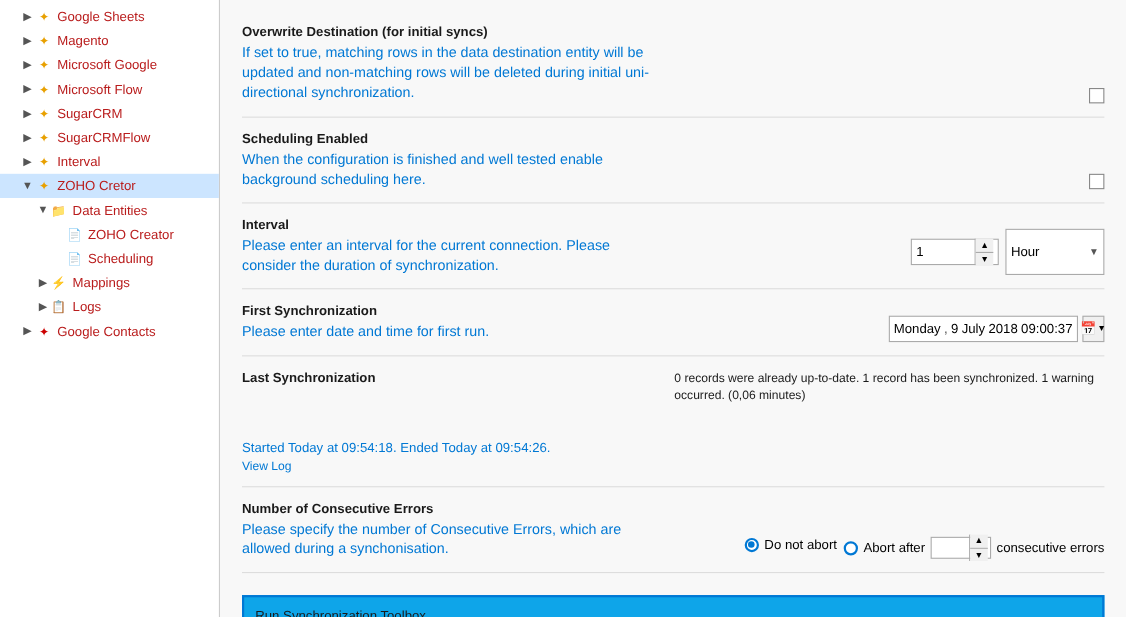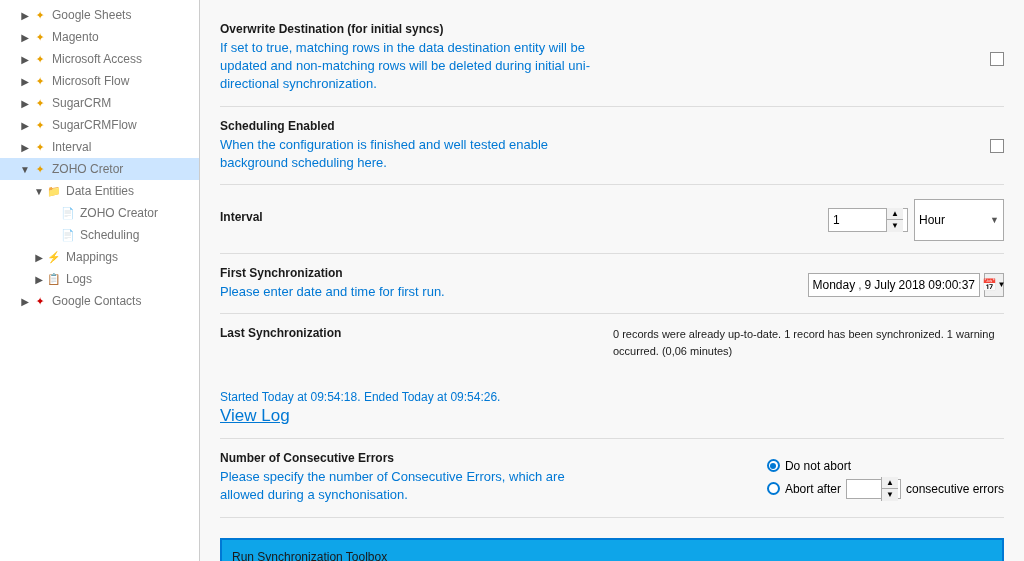--- a/index.html
+++ b/index.html
@@ -41,7 +41,7 @@
     }
     .tree-item .item-label {
       font-size: 12px;
-      color: #737373;
+      color: #b91c1c;
     }
     .icon-gear { color: #e8a000; }
     .icon-red { color: #cc0000; }

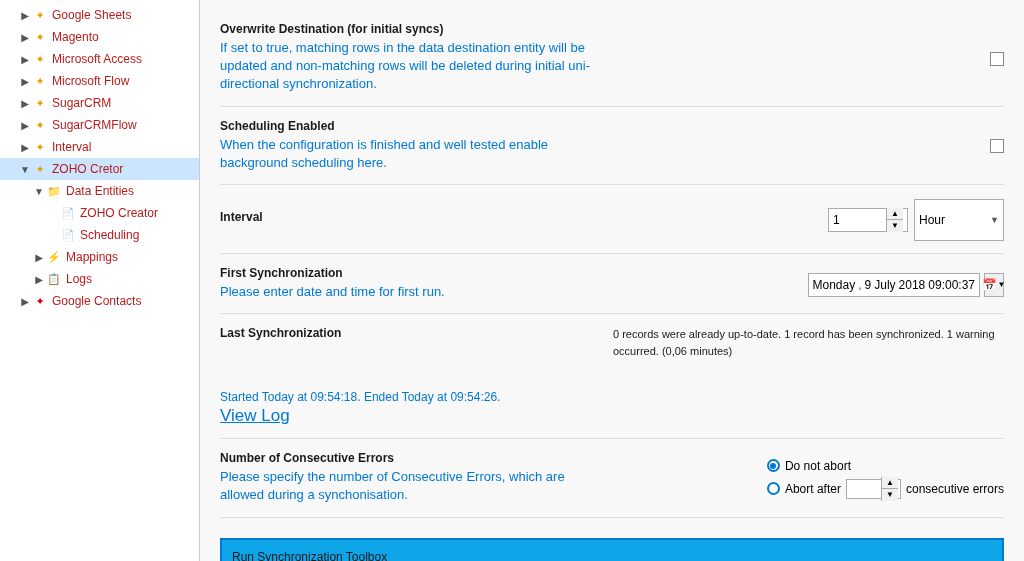--- a/index.html
+++ b/index.html
@@ -90,7 +90,7 @@
 
     .section-row {
       display: flex;
-      align-items: center;
+      align-items: flex-end;
       gap: 8px;
     }
 

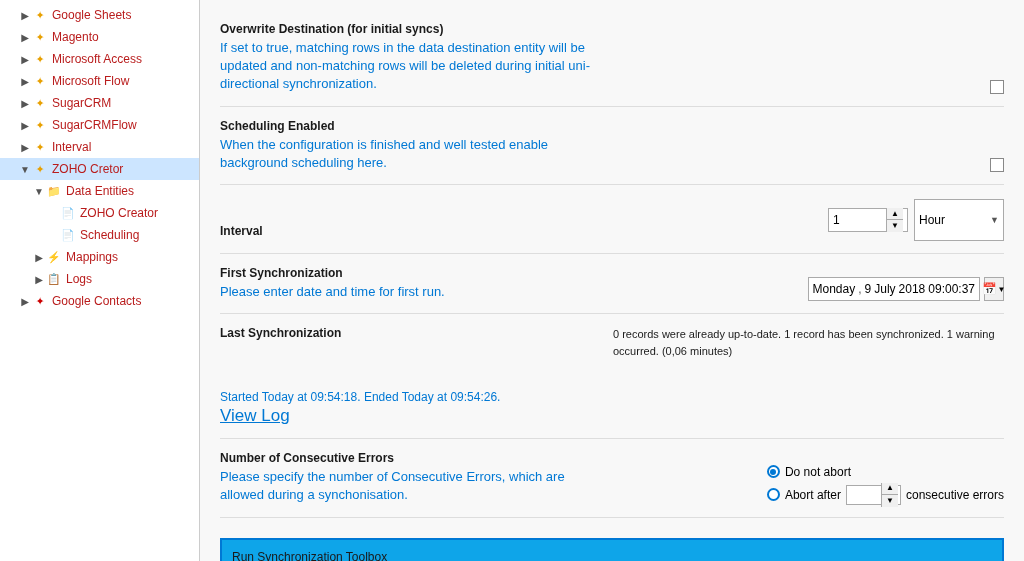--- a/index.html
+++ b/index.html
@@ -319,7 +319,7 @@
   <div class="tree-item indent-1">
     <span class="expand-icon">▶</span>
     <span class="item-icon icon-gear">✦</span>
-    <span class="item-label">Microsoft Access</span>
+    <span class="item-label">Microsoft Google</span>
   </div>
 
   <div class="tree-item indent-1">

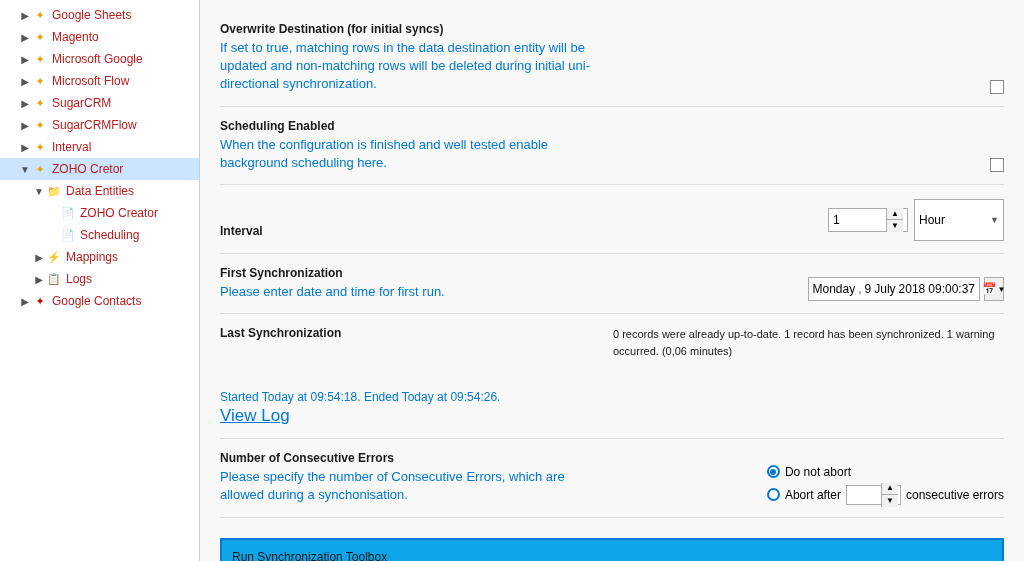--- a/index.html
+++ b/index.html
@@ -421,6 +421,7 @@
       <div class="section-row">
         <div class="section-left">
           <div class="section-title">Interval</div>
+          <div class="section-desc">Please enter an interval for the current connection. Please consider the duration of synchronization.</div>
         </div>
         <div class="section-right" style="gap:6px;">
           <div class="interval-input">

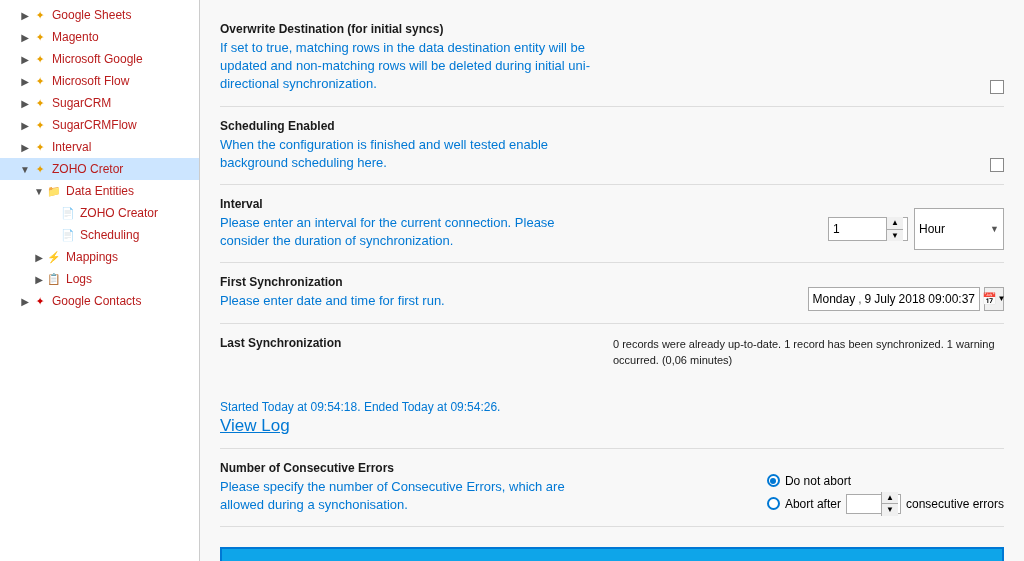--- a/index.html
+++ b/index.html
@@ -219,8 +219,7 @@
     .view-log {
       color: #0078d4;
       cursor: pointer;
-      text-decoration: underline;
-      font-size: 17px;
+      font-size: 11px;
     }
 
     .consecutive-section {

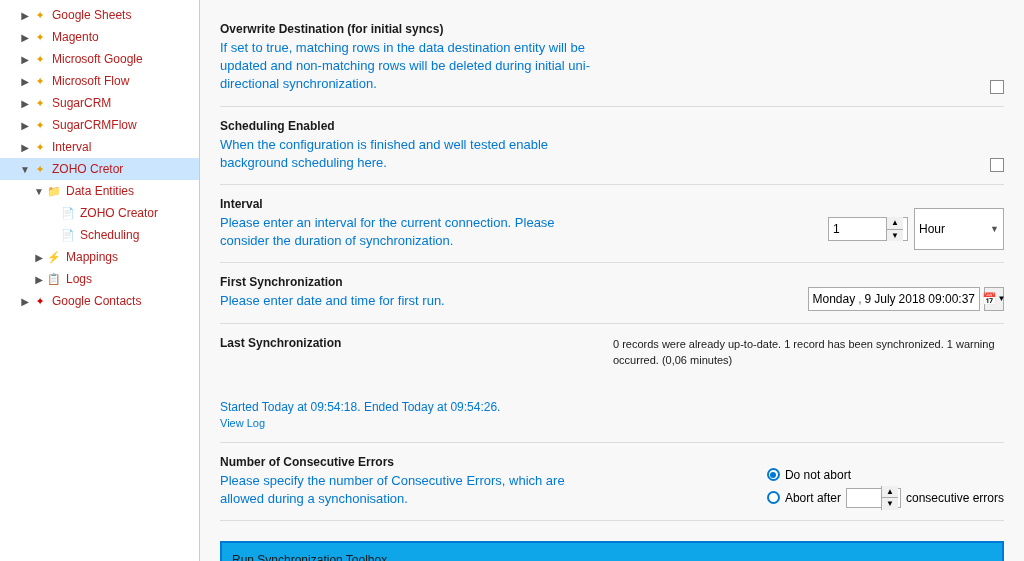--- a/index.html
+++ b/index.html
@@ -482,7 +482,7 @@
           <div class="section-title">Number of Consecutive Errors</div>
           <div class="section-desc">Please specify the number of Consecutive Errors, which are allowed during a synchonisation.</div>
         </div>
-        <div class="section-right" style="flex-direction:column; align-items:flex-start; gap:6px;">
+        <div class="section-right" style="flex-direction:row; align-items:flex-start; gap:6px;">
           <div class="radio-row">
             <div class="radio-input checked"></div>
             <span>Do not abort</span>

